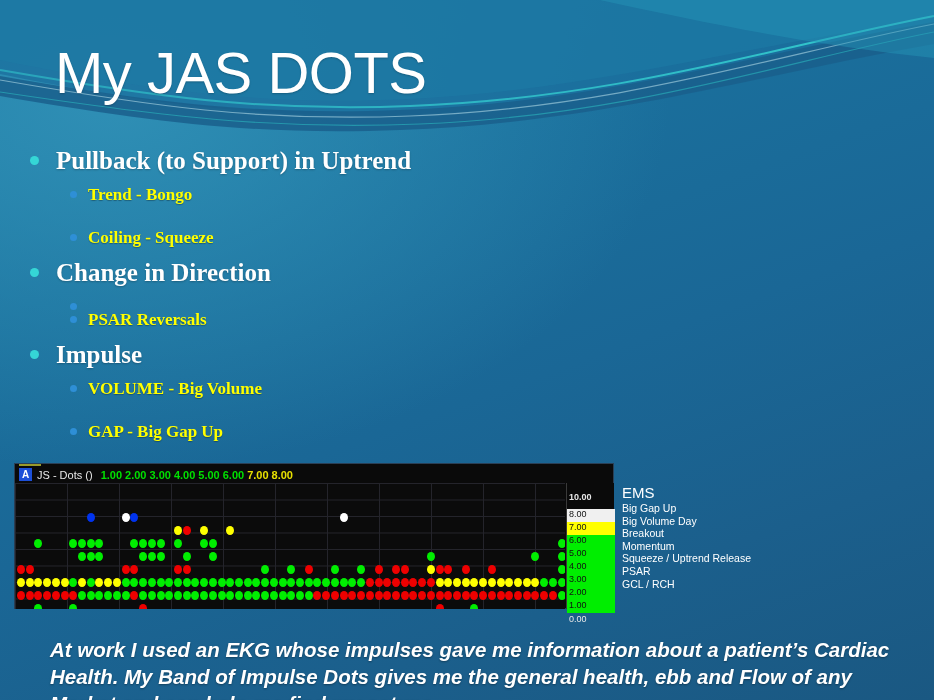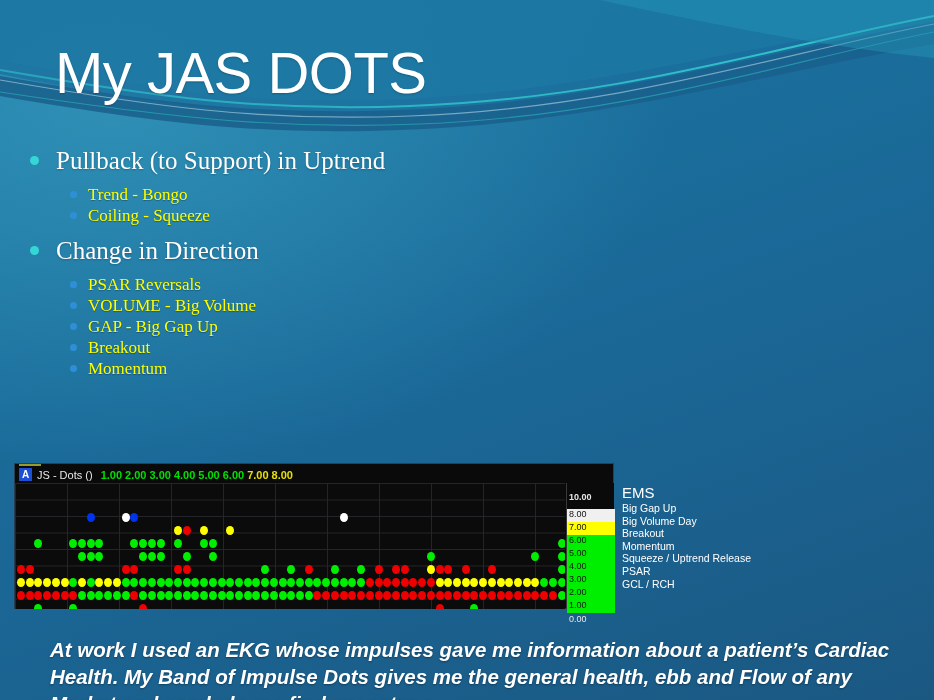--- a/index.html
+++ b/index.html
@@ -29,7 +29,7 @@
   }
 
   
-  #bullets { position:absolute; left:0; top:140px; width:620px; }
+  #bullets { position:absolute; left:0; top:140px; width:620px;font-weight:bold; }
   .lvl1 {
     position:relative; padding-left:56px;
     color:#ffffff; font-size:25px; line-height:1;

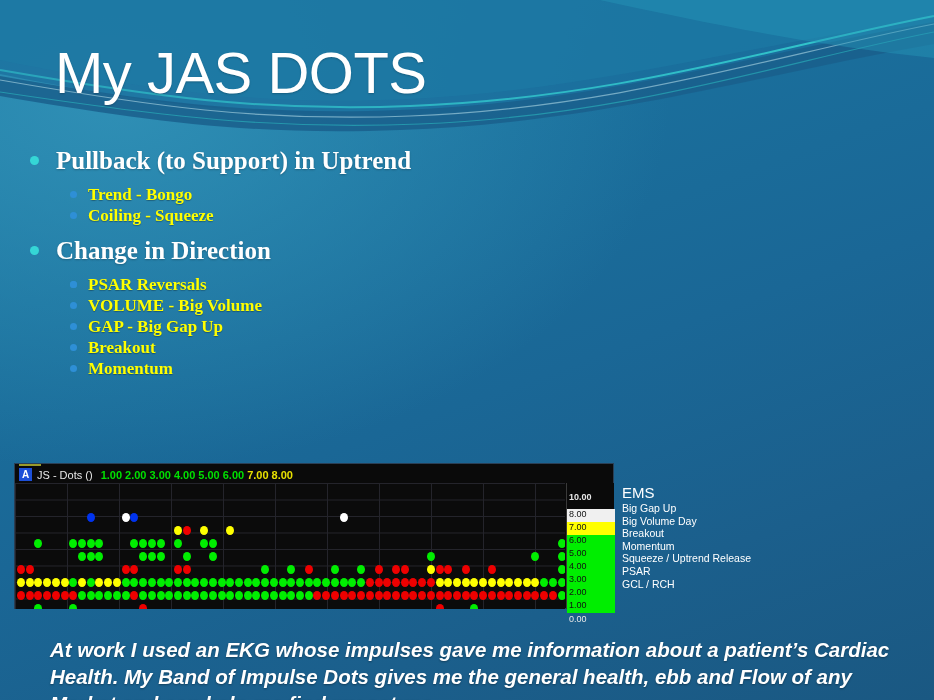--- a/index.html
+++ b/index.html
@@ -45,7 +45,7 @@
   .lvl2 {
     position:relative; padding-left:88px;
     color:#ffff00; font-size:17px; line-height:1;
-    margin-top:4px;
+    margin-top:26px;
     text-shadow:0 1px 1px rgba(0,0,0,.3);
   }
   .lvl1 + .lvl2 { margin-top:13px; }

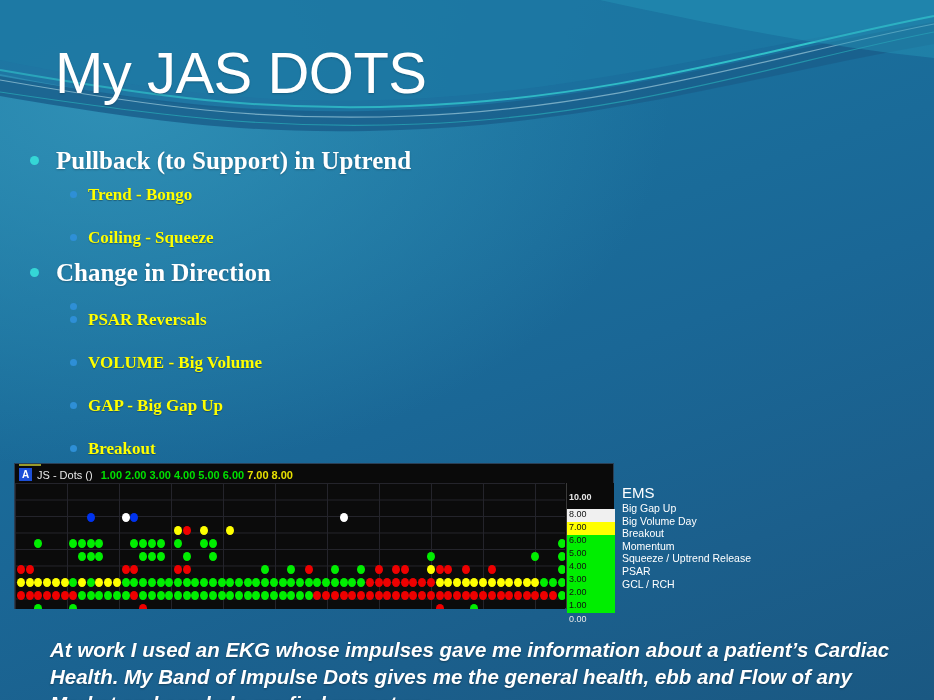--- a/index.html
+++ b/index.html
@@ -154,6 +154,7 @@
       <div class="lvl1"><span class="dot"></span><span>Change in Direction</span></div>
       <div class="lvl2"><span class="dot"></span></div>
       <div class="lvl2"><span class="dot"></span><span>PSAR Reversals</span></div>
+      <div class="lvl1"><span class="dot"></span><span>Impulse</span></div>
       <div class="lvl2"><span class="dot"></span><span>VOLUME - Big Volume</span></div>
       <div class="lvl2"><span class="dot"></span><span>GAP - Big Gap Up</span></div>
       <div class="lvl2"><span class="dot"></span><span>Breakout</span></div>

